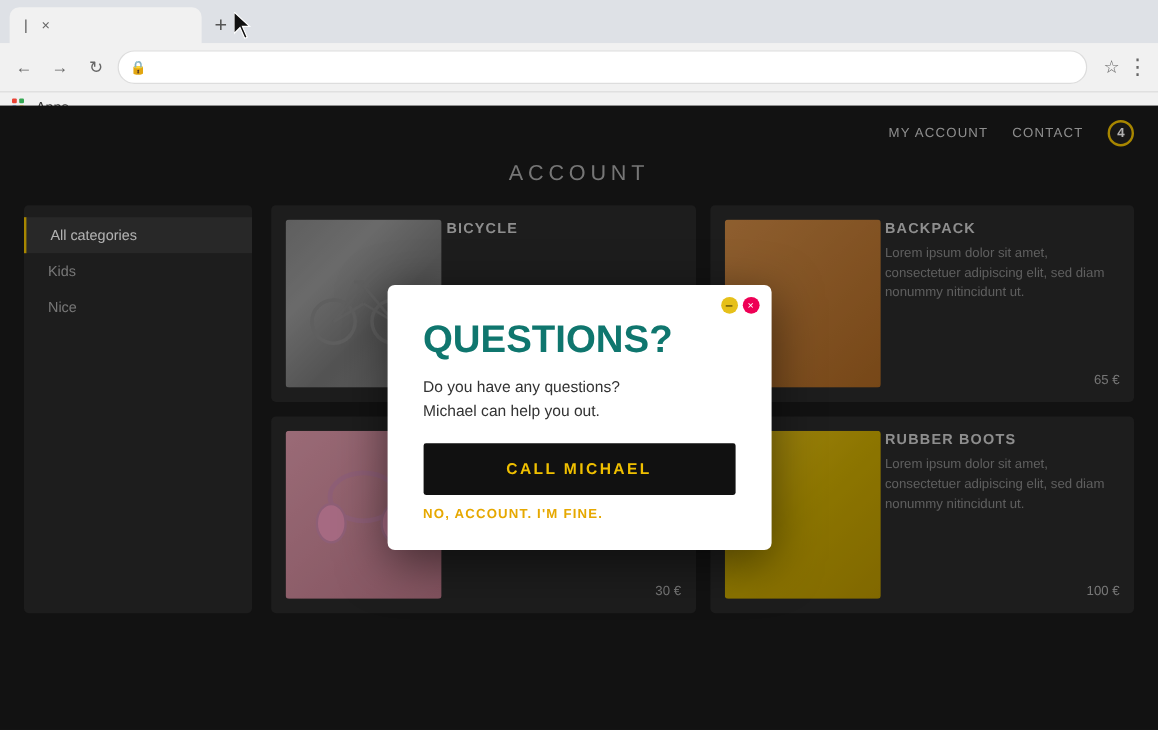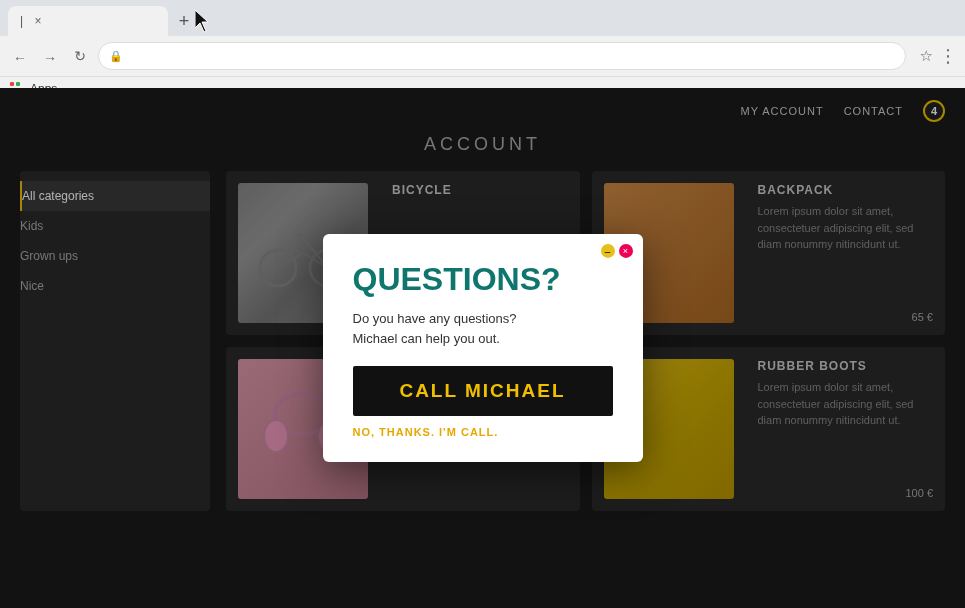--- a/index.html
+++ b/index.html
@@ -158,7 +158,7 @@
       flex-shrink: 0;
     }
     .sidebar-item {
-      padding: 8px 0;
+      padding: 8px 20px;
       font-size: 12px;
       color: #aaa;
       cursor: pointer;

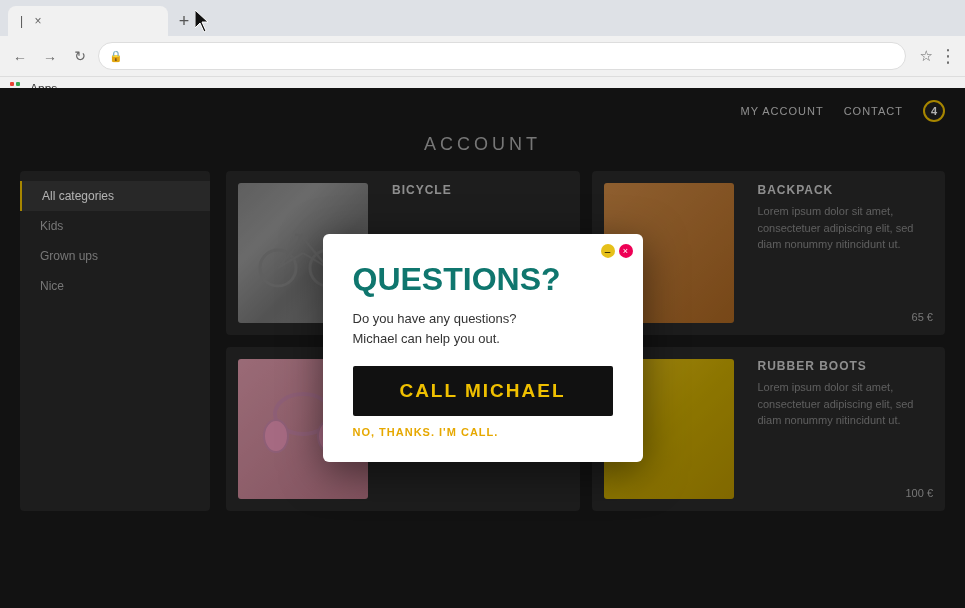--- a/index.html
+++ b/index.html
@@ -180,7 +180,7 @@
       background: #2a2a2a;
       border-radius: 4px;
       display: flex;
-      gap: 24px;
+      gap: 4px;
       padding: 12px;
       position: relative;
       min-height: 160px;

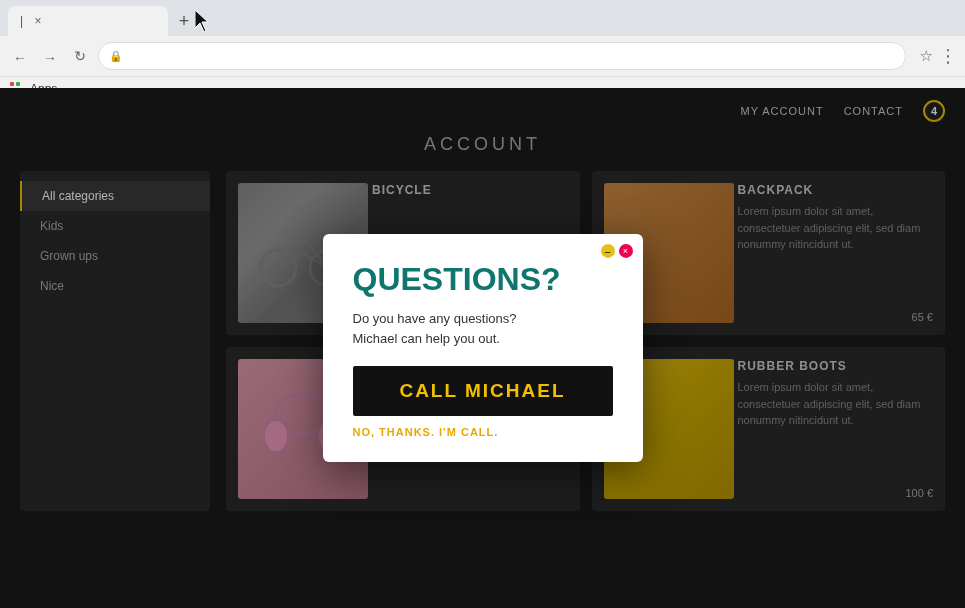--- a/index.html
+++ b/index.html
@@ -383,7 +383,6 @@
       <div class="sidebar">
         <div class="sidebar-item active">All categories</div>
         <div class="sidebar-item">Kids</div>
-        <div class="sidebar-item">Grown ups</div>
         <div class="sidebar-item">Nice</div>
       </div>
 

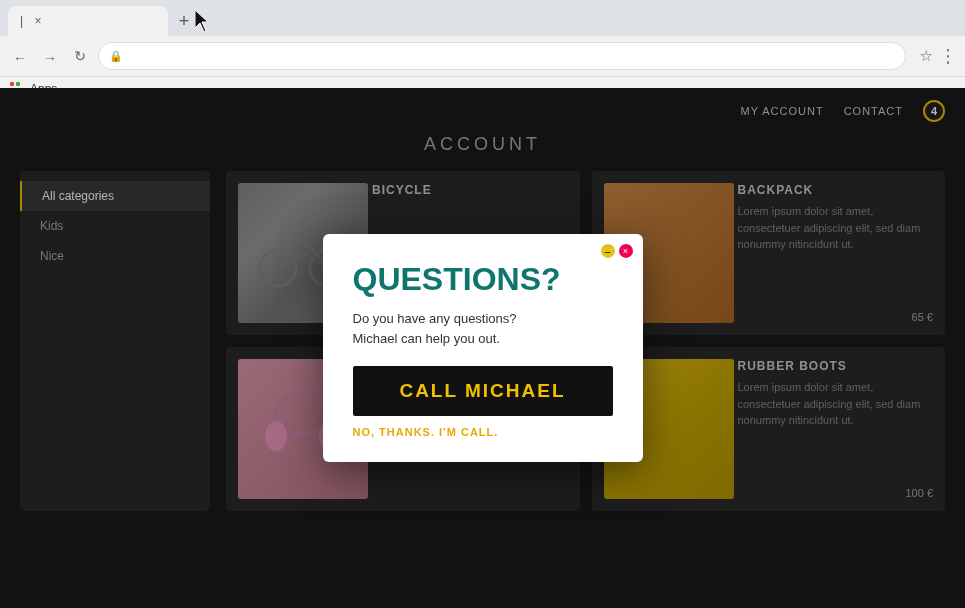--- a/index.html
+++ b/index.html
@@ -300,7 +300,7 @@
       color: #f0c000;
       border: none;
       padding: 14px;
-      font-size: 19px;
+      font-size: 13px;
       letter-spacing: 2px;
       font-weight: bold;
       text-transform: uppercase;

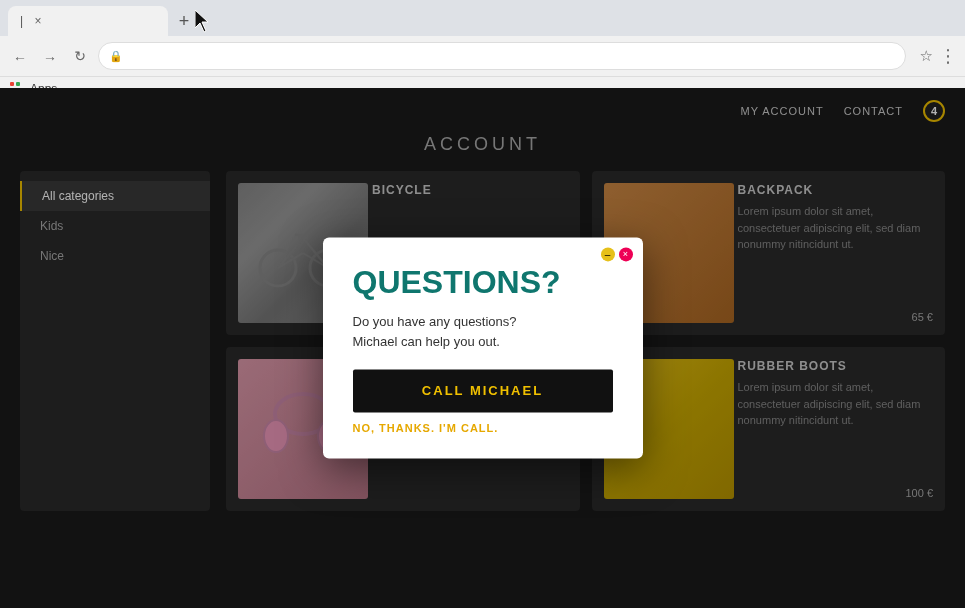--- a/index.html
+++ b/index.html
@@ -461,7 +461,7 @@
       <span>Michael can help you out.</span>
     </div>
     <button class="modal-cta">CALL MICHAEL</button>
-    <a class="modal-dismiss">NO, THANKS. I'M CALL.</a>
+    <a class="modal-dismiss">NO, ACCOUNT. I'M FINE.</a>
   </div>
 </div>
 

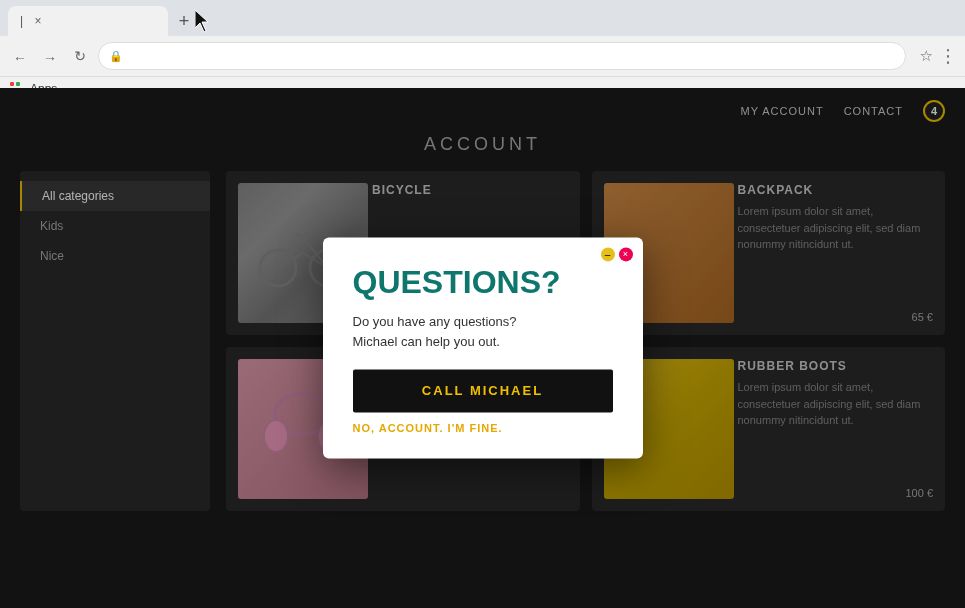--- a/index.html
+++ b/index.html
@@ -431,6 +431,7 @@
           </div>
           <div class="product-info">
             <div class="product-desc">Lorem ipsum dolor sit amet, consectetuer adipiscing elit, sed diam nonummy nitincidunt ut.</div>
+            <div class="product-price">30 €</div>
           </div>
         </div>
 

